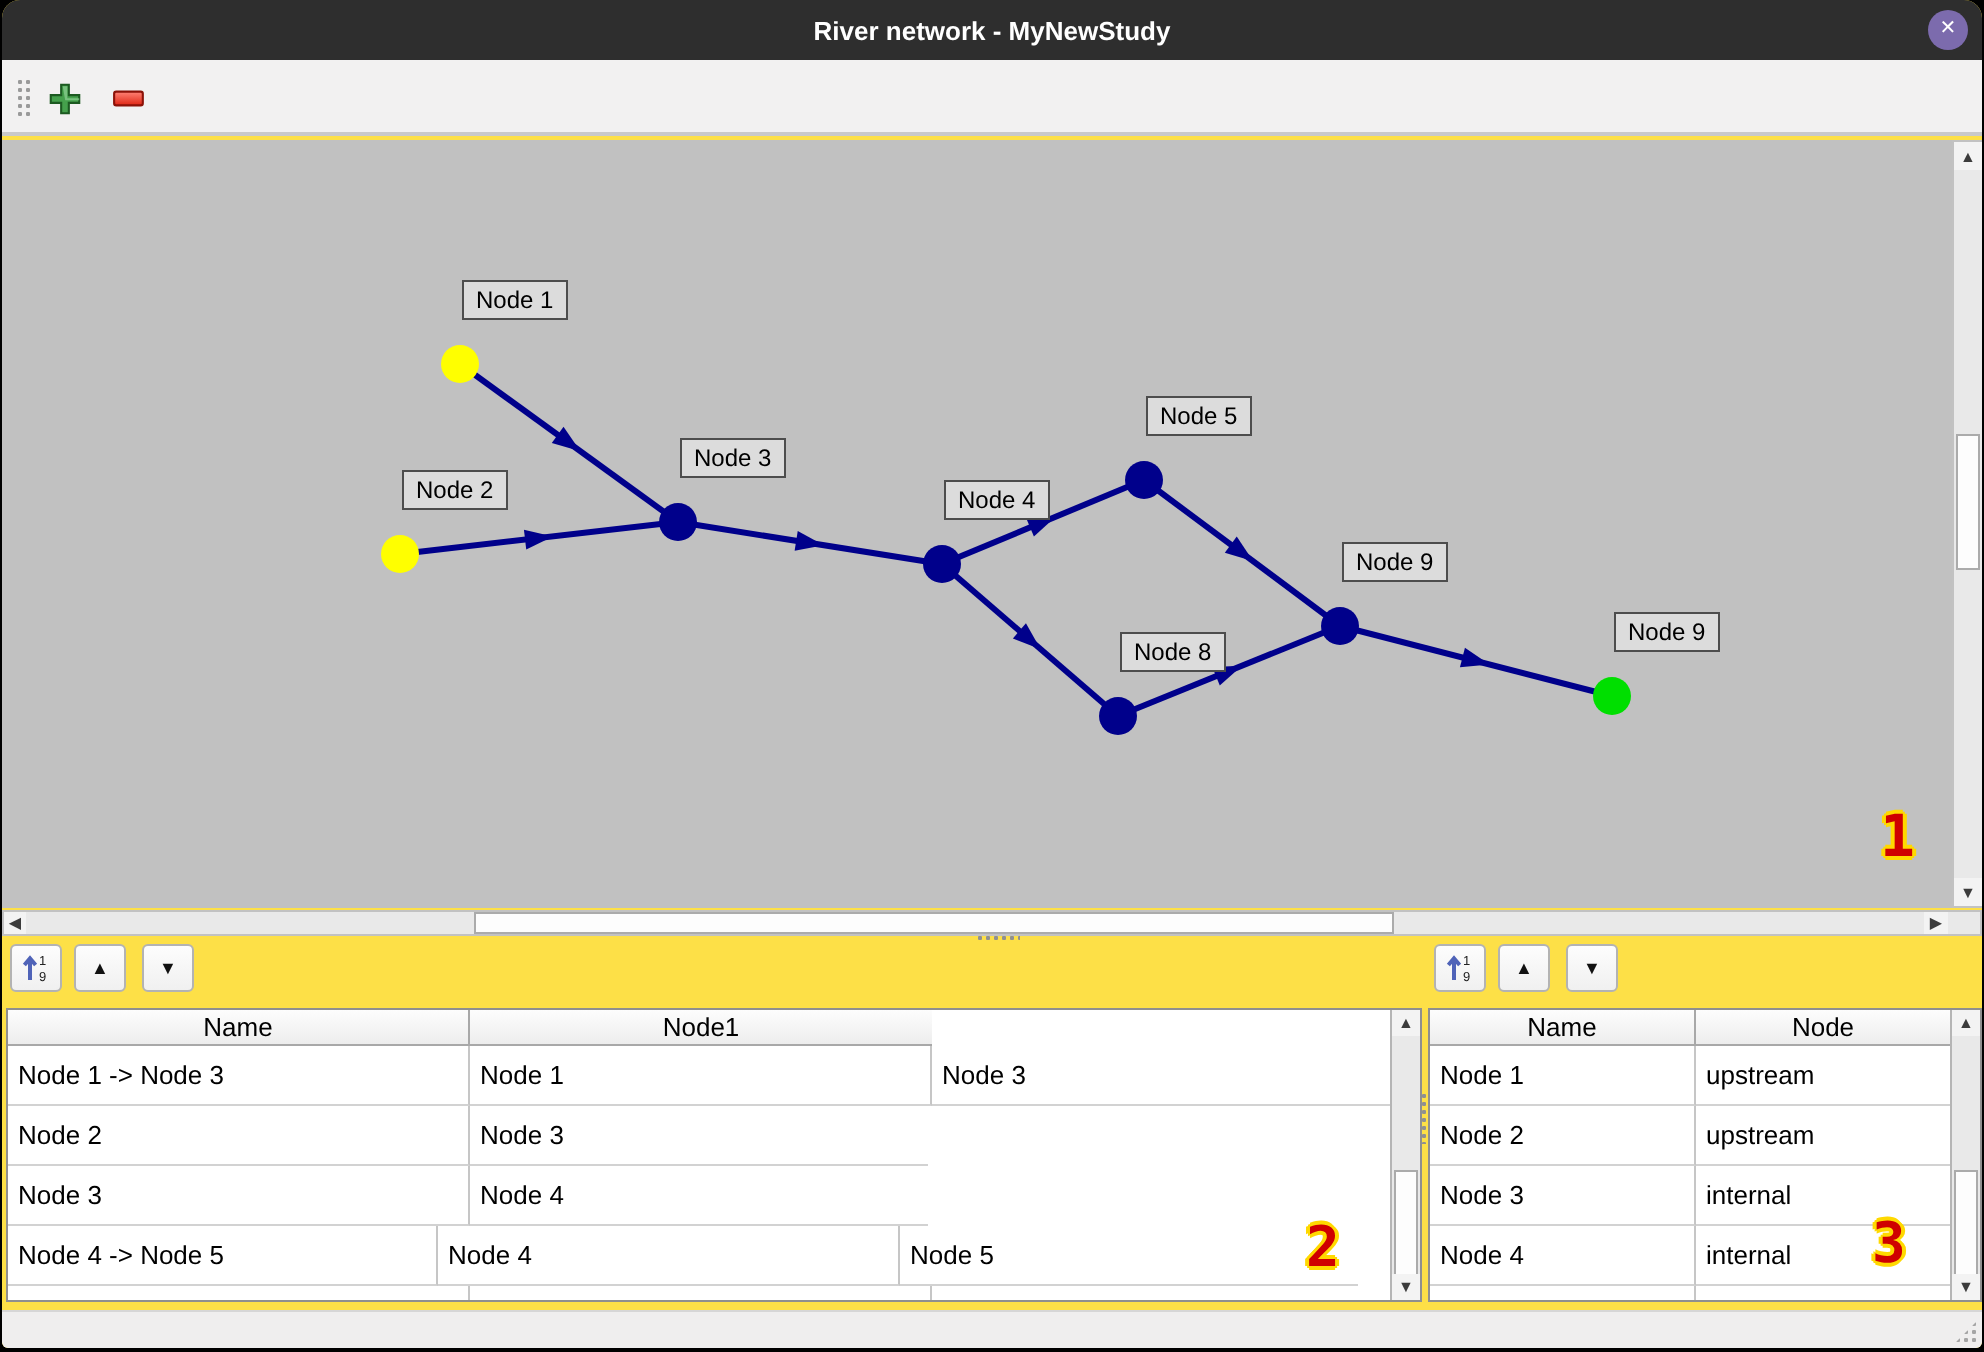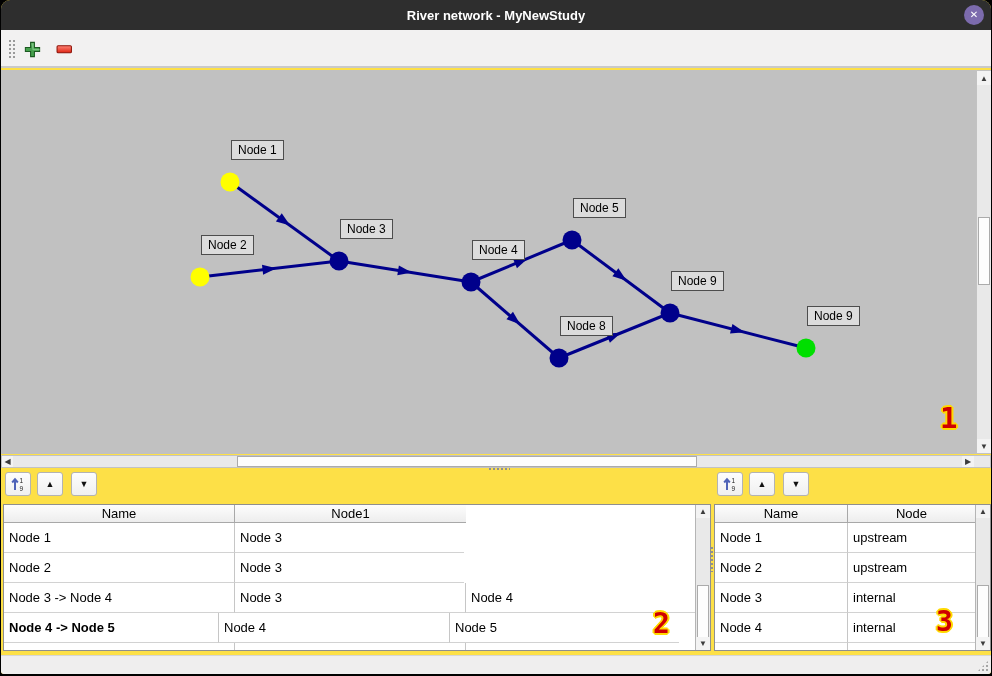--- a/index.html
+++ b/index.html
@@ -171,6 +171,7 @@
             <div class="t-hcell" style="width: 231px;">Node1</div>
           </div>
           <div class="t-row">
+            <div class="t-cell" style="width: 231px;">Node 1 -&gt; Node 3</div>
             <div class="t-cell" style="width: 231px;">Node 1</div>
             <div class="t-cell" style="width: 229px;">Node 3</div>
           </div>

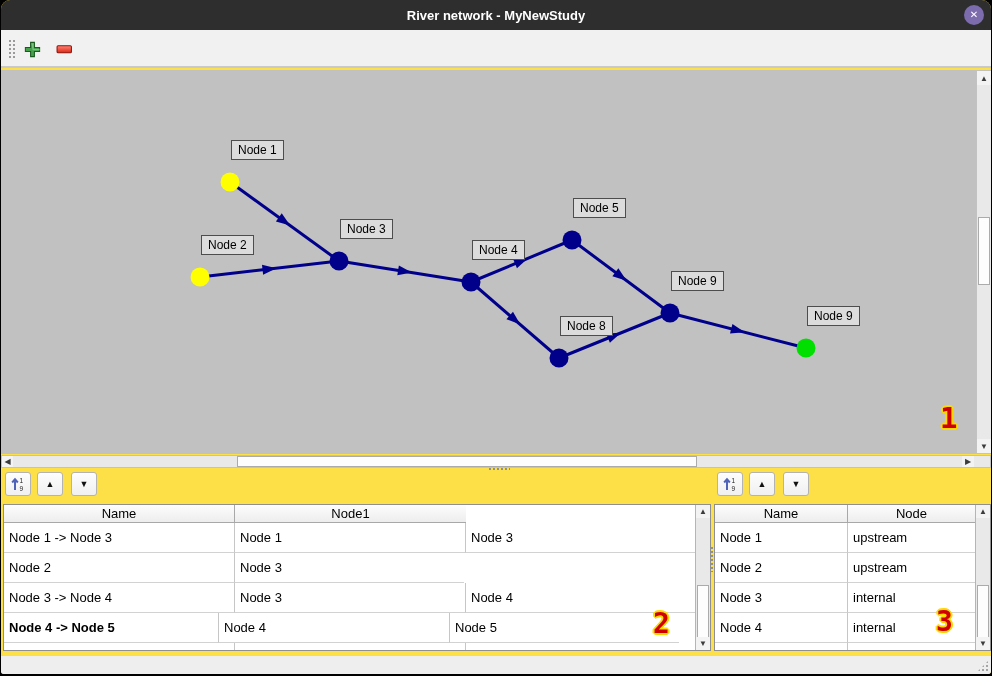--- a/index.html
+++ b/index.html
@@ -180,7 +180,6 @@
             <div class="t-cell" style="width: 229px;">Node 3</div>
           </div>
           <div class="t-row">
-            <div class="t-cell" style="width: 231px;">Node 3 -&gt; Node 4</div>
             <div class="t-cell" style="width: 231px;">Node 3</div>
             <div class="t-cell" style="width: 229px;">Node 4</div>
           </div>

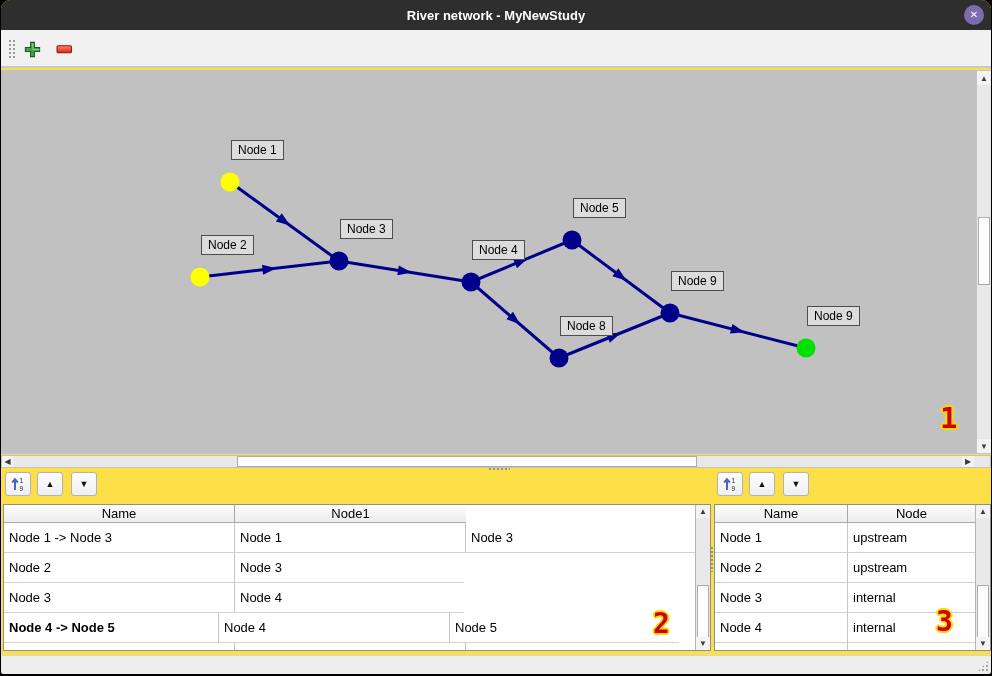--- a/index.html
+++ b/index.html
@@ -184,7 +184,7 @@
             <div class="t-cell" style="width: 229px;">Node 4</div>
           </div>
           <div class="t-row">
-            <div class="t-cell" style="width: 215px; font-weight: bold;">Node 4 -&gt; Node 5</div>
+            <div class="t-cell" style="width: 215px;">Node 4 -&gt; Node 5</div>
             <div class="t-cell" style="width: 231px;">Node 4</div>
             <div class="t-cell" style="width: 229px;">Node 5</div>
           </div>

